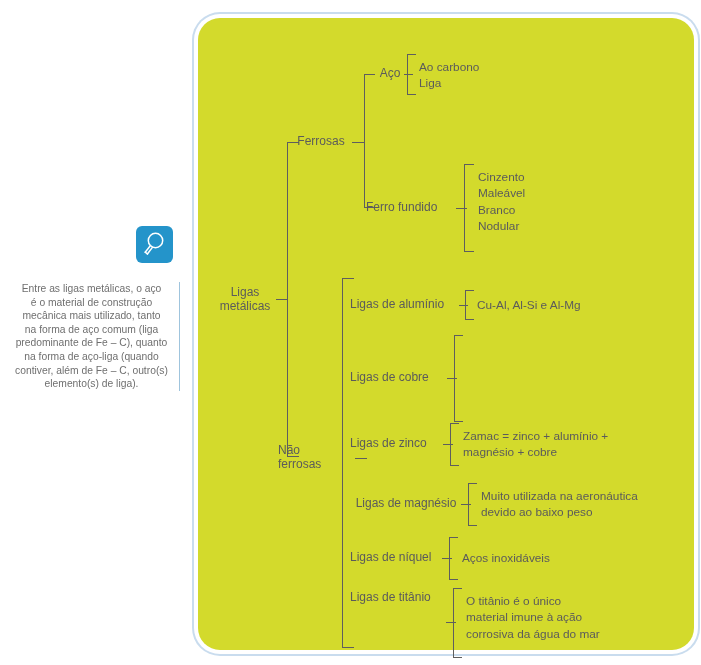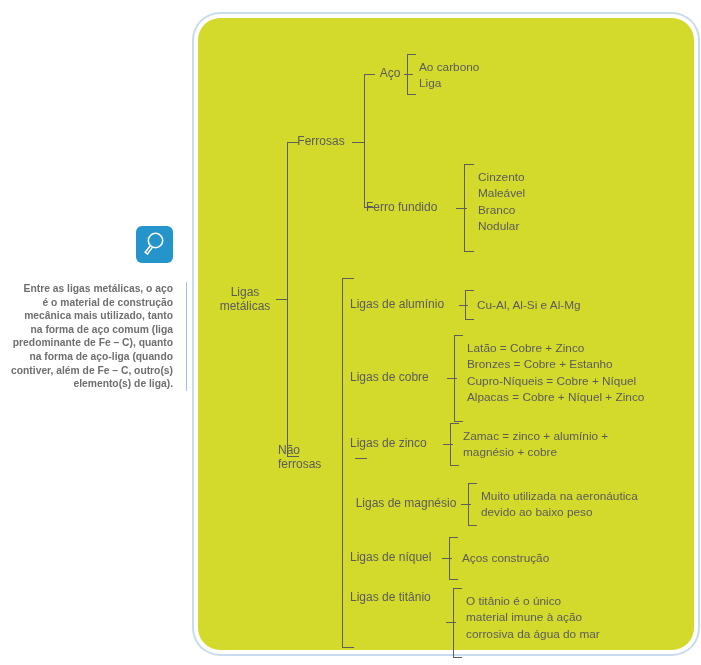--- a/index.html
+++ b/index.html
@@ -24,14 +24,13 @@
   #sidebar-caption{
     position:absolute; left:10px; top:282px;
     width:163px;
-    padding-right:13px;
-    text-align:right;
+    padding-right:6px;
+    text-align:center;
     font-size:10.3px;
     line-height:13.6px;
     color:#6f6f6f;
     border-right:1.5px solid #9fc4dd;
     white-space:pre-line;
-    font-weight:bold;
   }
 
   

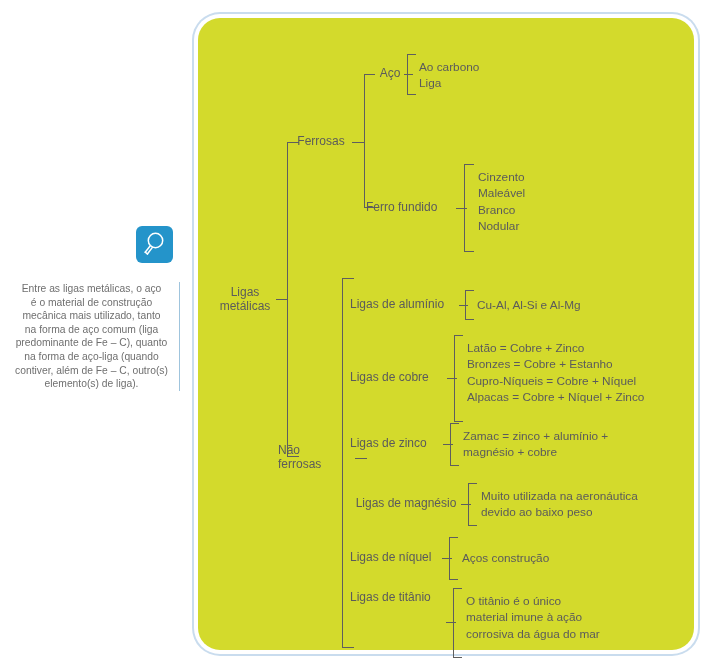--- a/index.html
+++ b/index.html
@@ -140,10 +140,6 @@
     <div class="node-label" style="left:152px; top:352px; width:100px;">Ligas de cobre</div>
     <div class="stub" style="left:249px; top:360px; width:10px;"></div>
     <div class="bracket" style="left:256px; top:317px; width:9px; height:87px;"></div>
-    <div class="leaf-label" style="left:269px; top:322px; width:230px;">Latão = Cobre + Zinco
-Bronzes = Cobre + Estanho
-Cupro-Níqueis = Cobre + Níquel
-Alpacas = Cobre + Níquel + Zinco</div>
 
     <div class="node-label" style="left:152px; top:418px; width:96px;">Ligas de zinco</div>
     <div class="stub" style="left:245px; top:426px; width:10px;"></div>

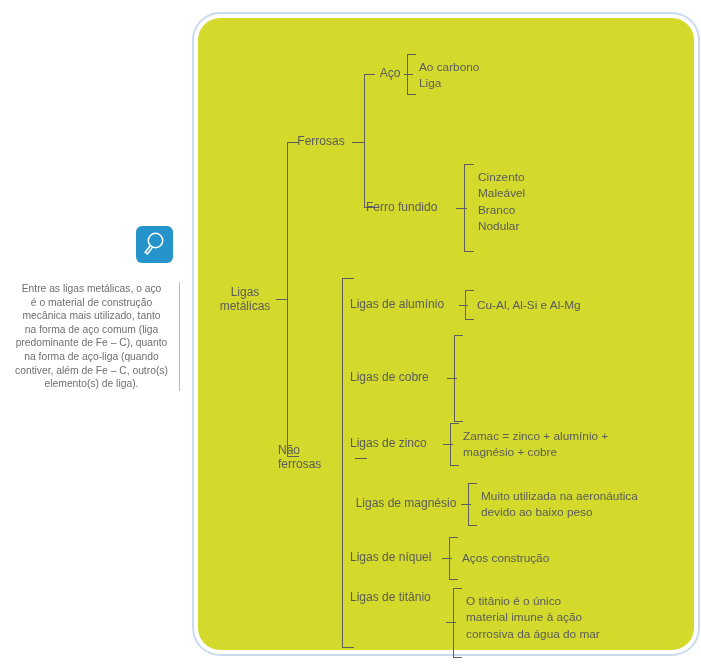--- a/index.html
+++ b/index.html
@@ -156,7 +156,7 @@
     <div class="node-label" style="left:152px; top:532px; width:96px;">Ligas de níquel</div>
     <div class="stub" style="left:244px; top:540px; width:10px;"></div>
     <div class="bracket" style="left:251px; top:519px; width:9px; height:43px;"></div>
-    <div class="leaf-label" style="left:264px; top:532px; width:200px;">Aços construção</div>
+    <div class="leaf-label" style="left:264px; top:532px; width:200px;">Aços inoxidáveis</div>
 
     <div class="node-label" style="left:152px; top:572px; width:100px;">Ligas de titânio</div>
     <div class="stub" style="left:248px; top:604px; width:10px;"></div>

